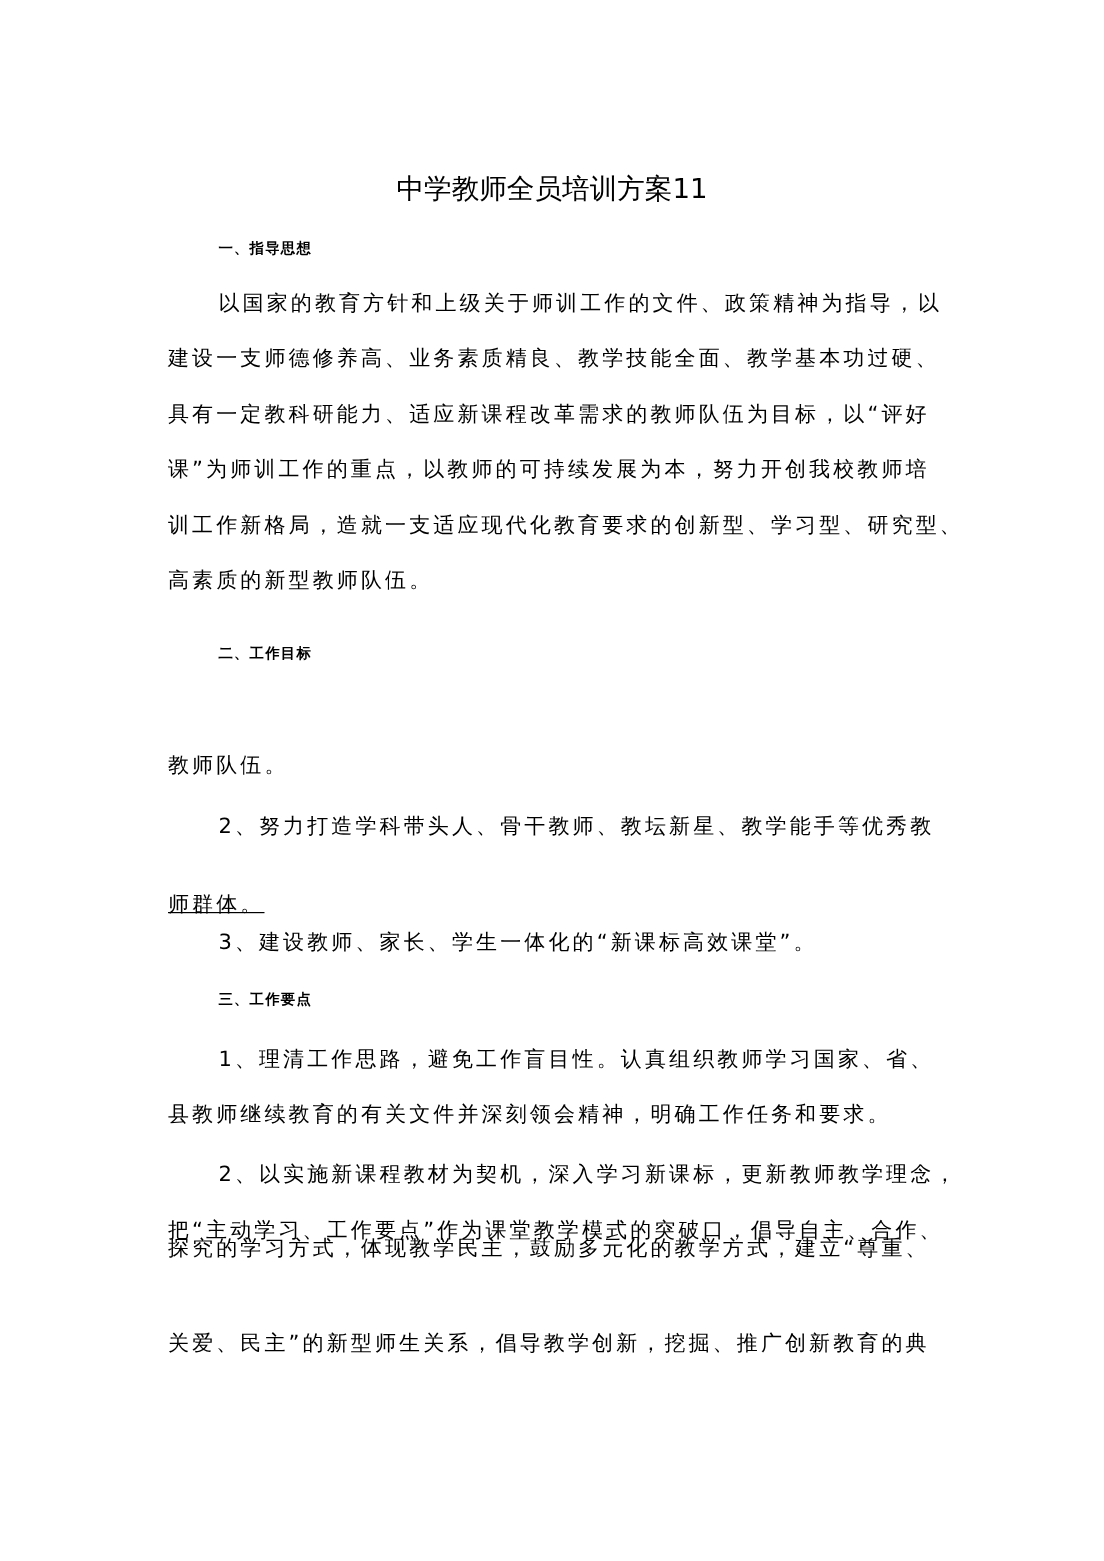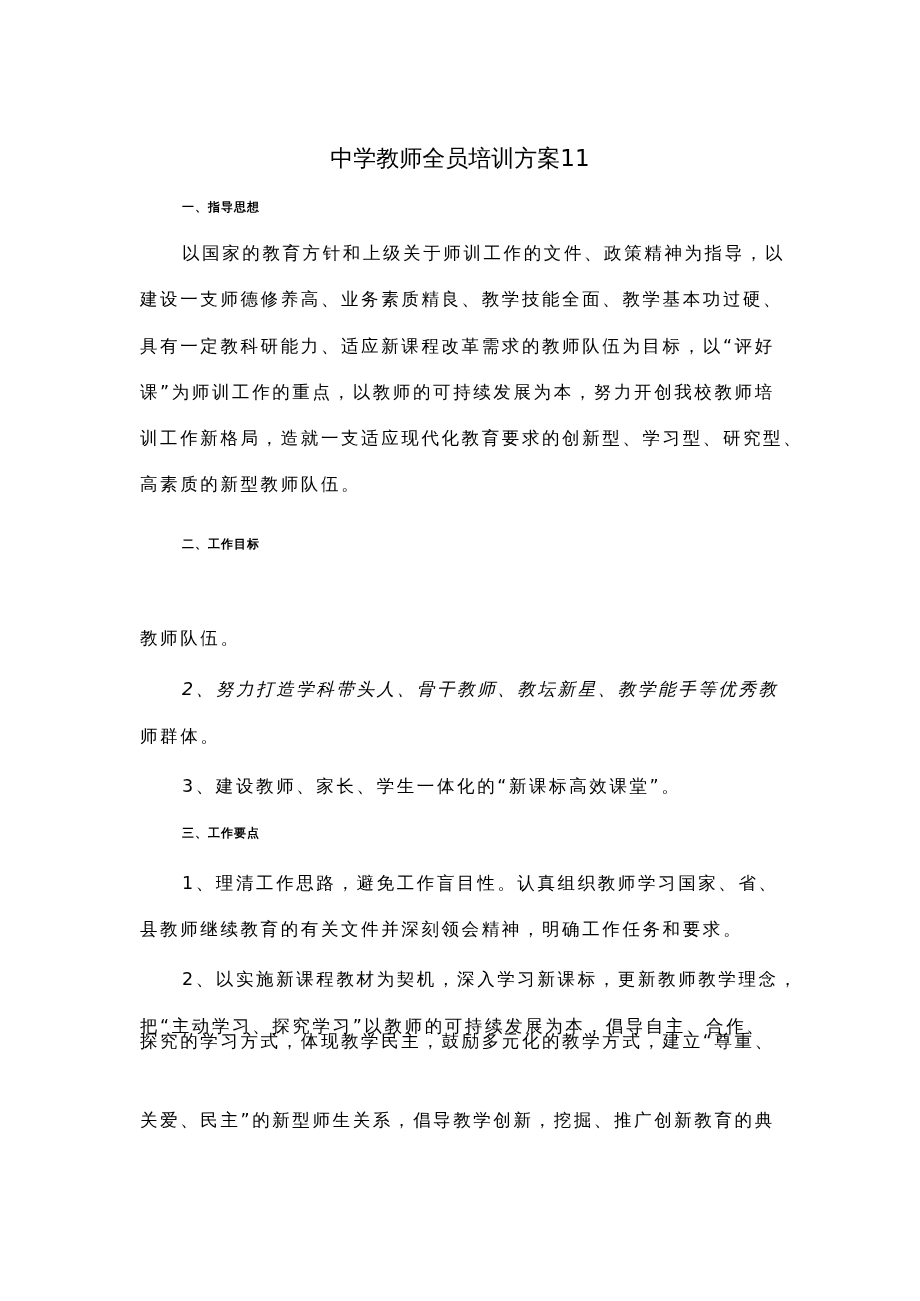--- a/index.html
+++ b/index.html
@@ -70,7 +70,7 @@
 
   <div class="heading" style="top:531px;">二、工作目标</div>
   <div class="line" style="top:625px;">教师队伍。</div>
-  <div class="line indent" style="top:676px;font-style:italic;">2、努力打造学科带头人、骨干教师、教坛新星、教学能手等优秀教</div>
+  <div class="line indent" style="top:676px;">2、努力打造学科带头人、骨干教师、教坛新星、教学能手等优秀教</div>
   <div class="line" style="top:723px;">师群体。</div>
   <div class="line indent" style="top:773px;">3、建设教师、家长、学生一体化的“新课标高效课堂”。</div>
 

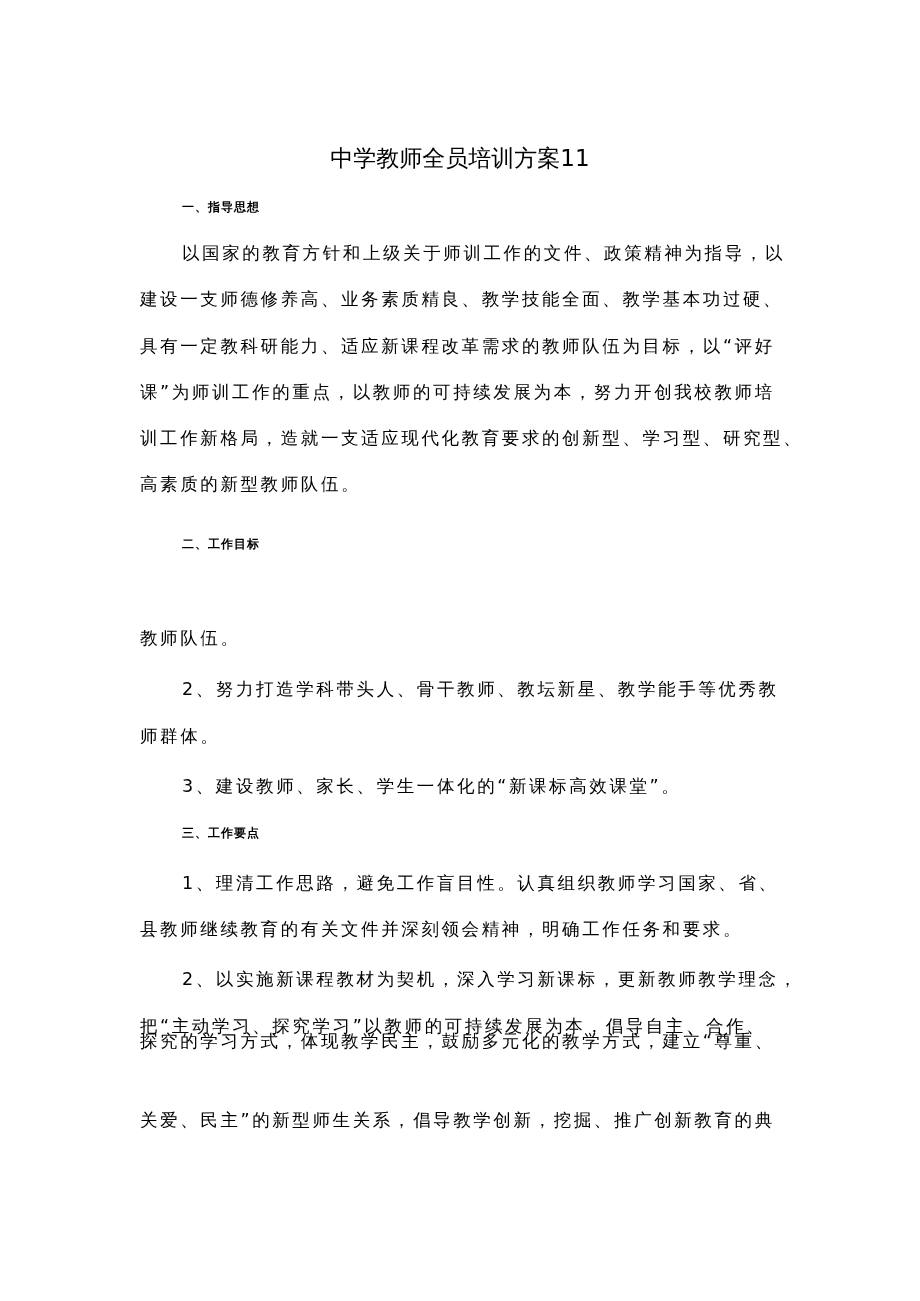--- a/index.html
+++ b/index.html
@@ -71,7 +71,7 @@
   <div class="heading" style="top:531px;">二、工作目标</div>
   <div class="line" style="top:625px;">教师队伍。</div>
   <div class="line indent" style="top:676px;">2、努力打造学科带头人、骨干教师、教坛新星、教学能手等优秀教</div>
-  <div class="line" style="top:723px;">师群体。</div>
+  <div class="line" style="top:741px;text-decoration:underline;">师群体。</div>
   <div class="line indent" style="top:773px;">3、建设教师、家长、学生一体化的“新课标高效课堂”。</div>
 
   <div class="heading" style="top:820px;text-align:right;">三、工作要点</div>

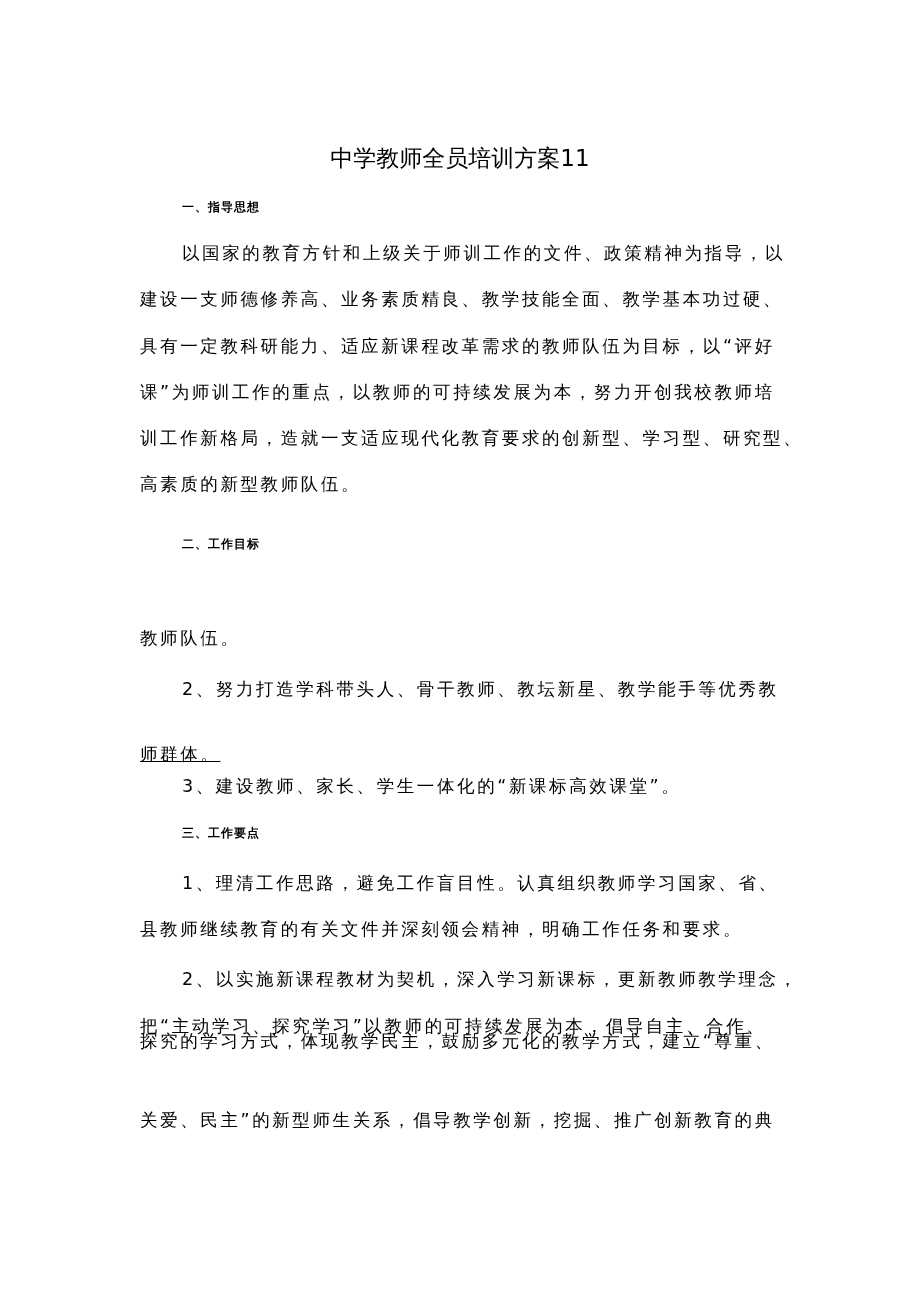--- a/index.html
+++ b/index.html
@@ -78,7 +78,7 @@
   <div class="line indent" style="top:870px;">1、理清工作思路，避免工作盲目性。认真组织教师学习国家、省、</div>
   <div class="line" style="top:916px;">县教师继续教育的有关文件并深刻领会精神，明确工作任务和要求。</div>
   <div class="line indent" style="top:966px;">2、以实施新课程教材为契机，深入学习新课标，更新教师教学理念，</div>
-  <div class="line" style="top:1013px;">把“主动学习、探究学习”以教师的可持续发展为本，倡导自主、合作、</div>
+  <div class="line" style="top:1013px;">把“主动学习、工作要点”作为课堂教学模式的突破口，倡导自主、合作、</div>
   <div class="line" style="top:1028px;">探究的学习方式，体现教学民主，鼓励多元化的教学方式，建立“尊重、</div>
   <div class="line" style="top:1107px;">关爱、民主”的新型师生关系，倡导教学创新，挖掘、推广创新教育的典</div>
 

